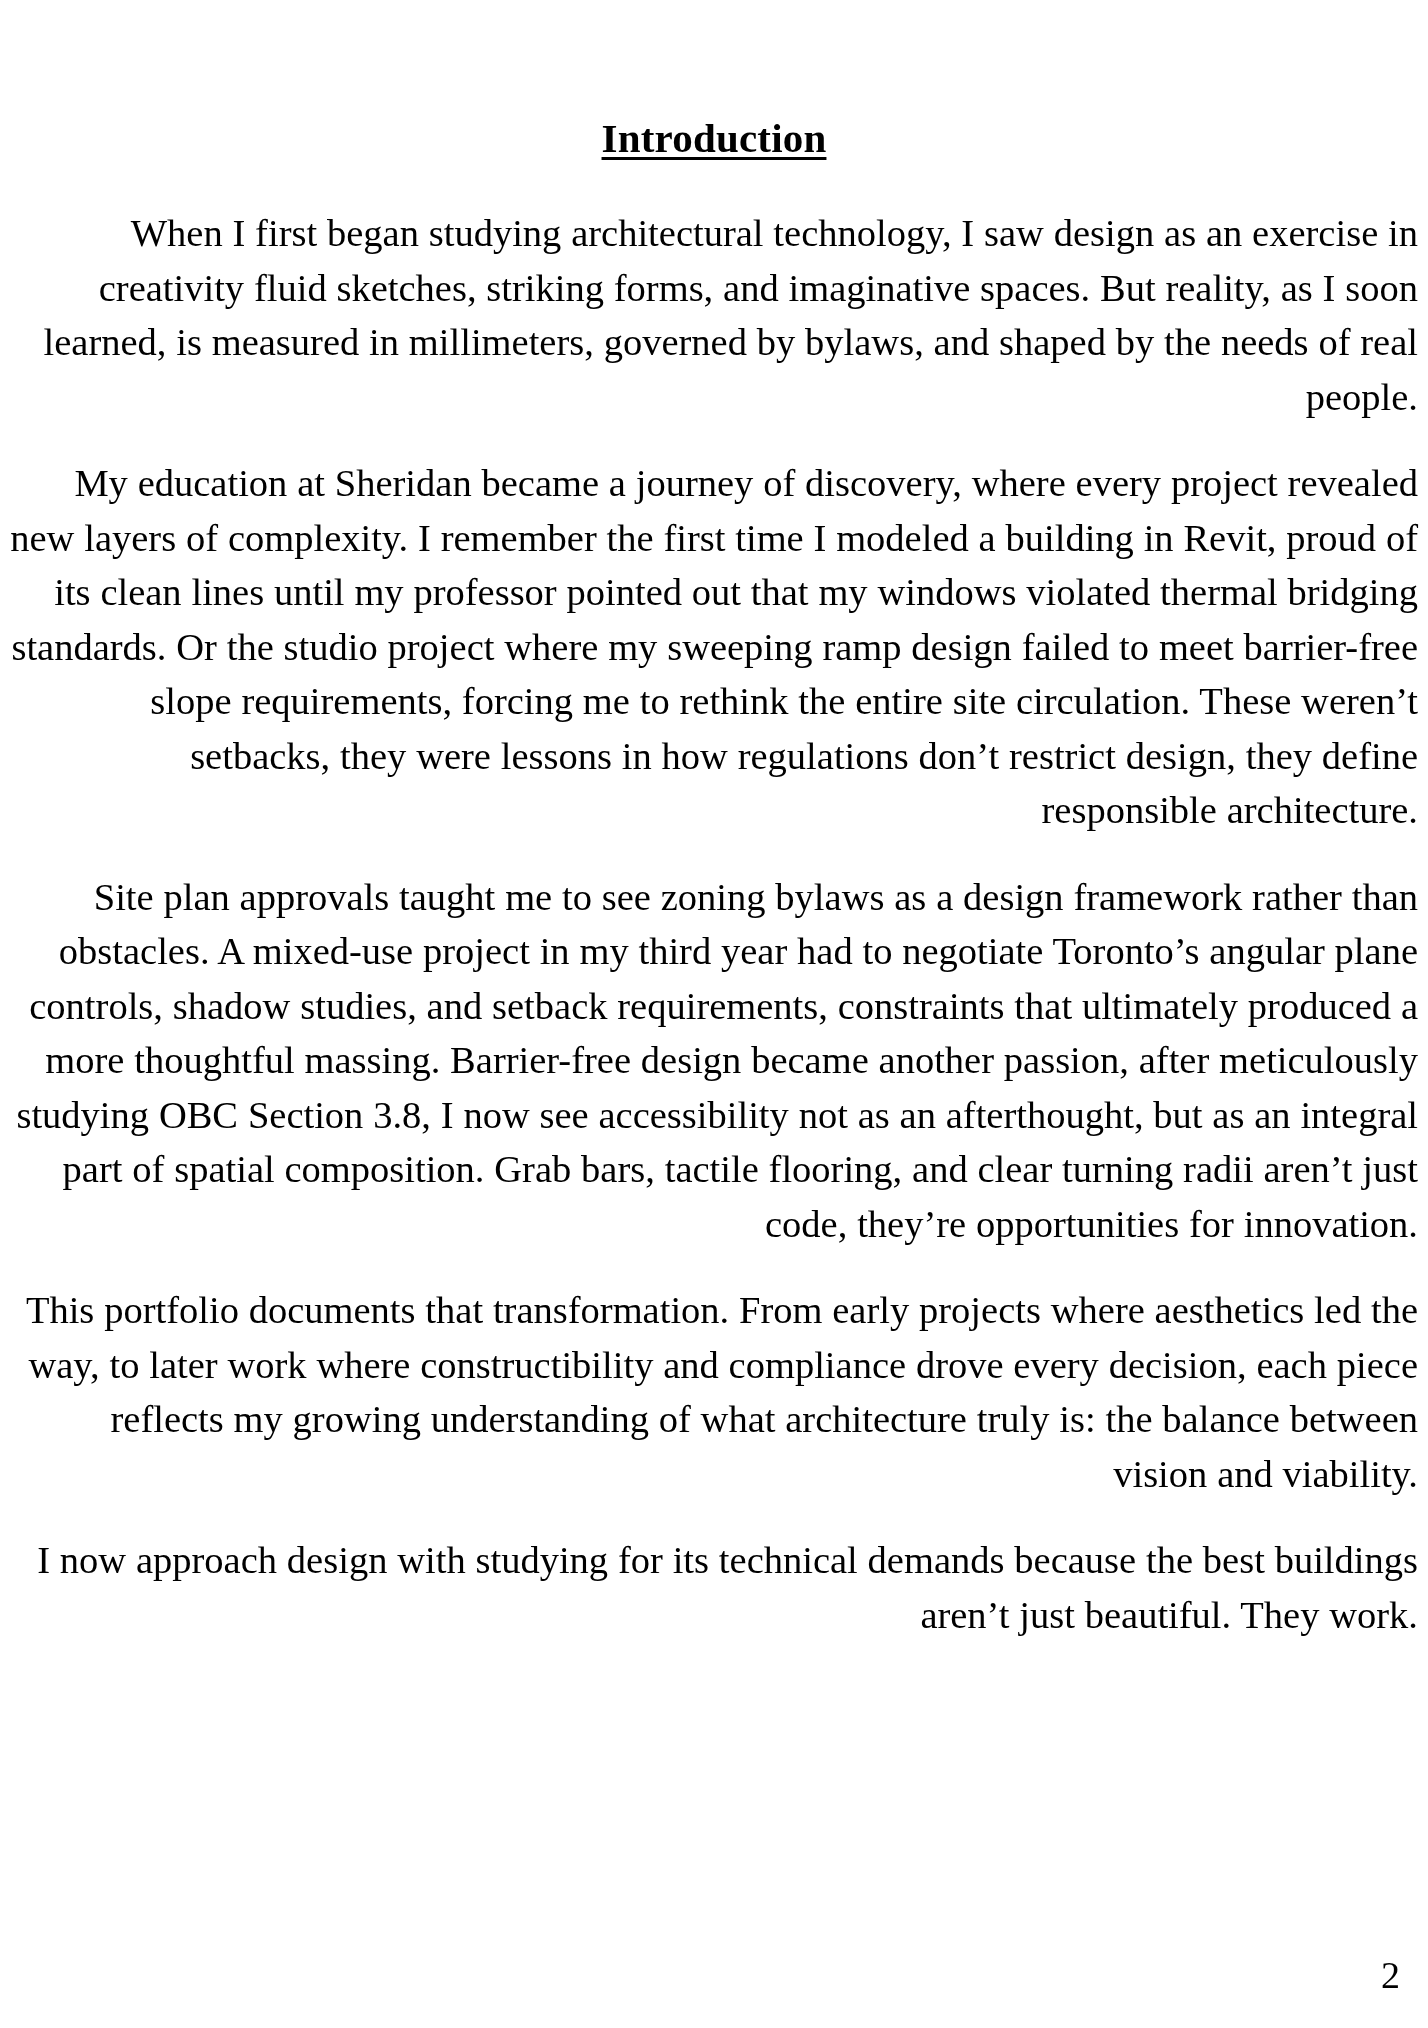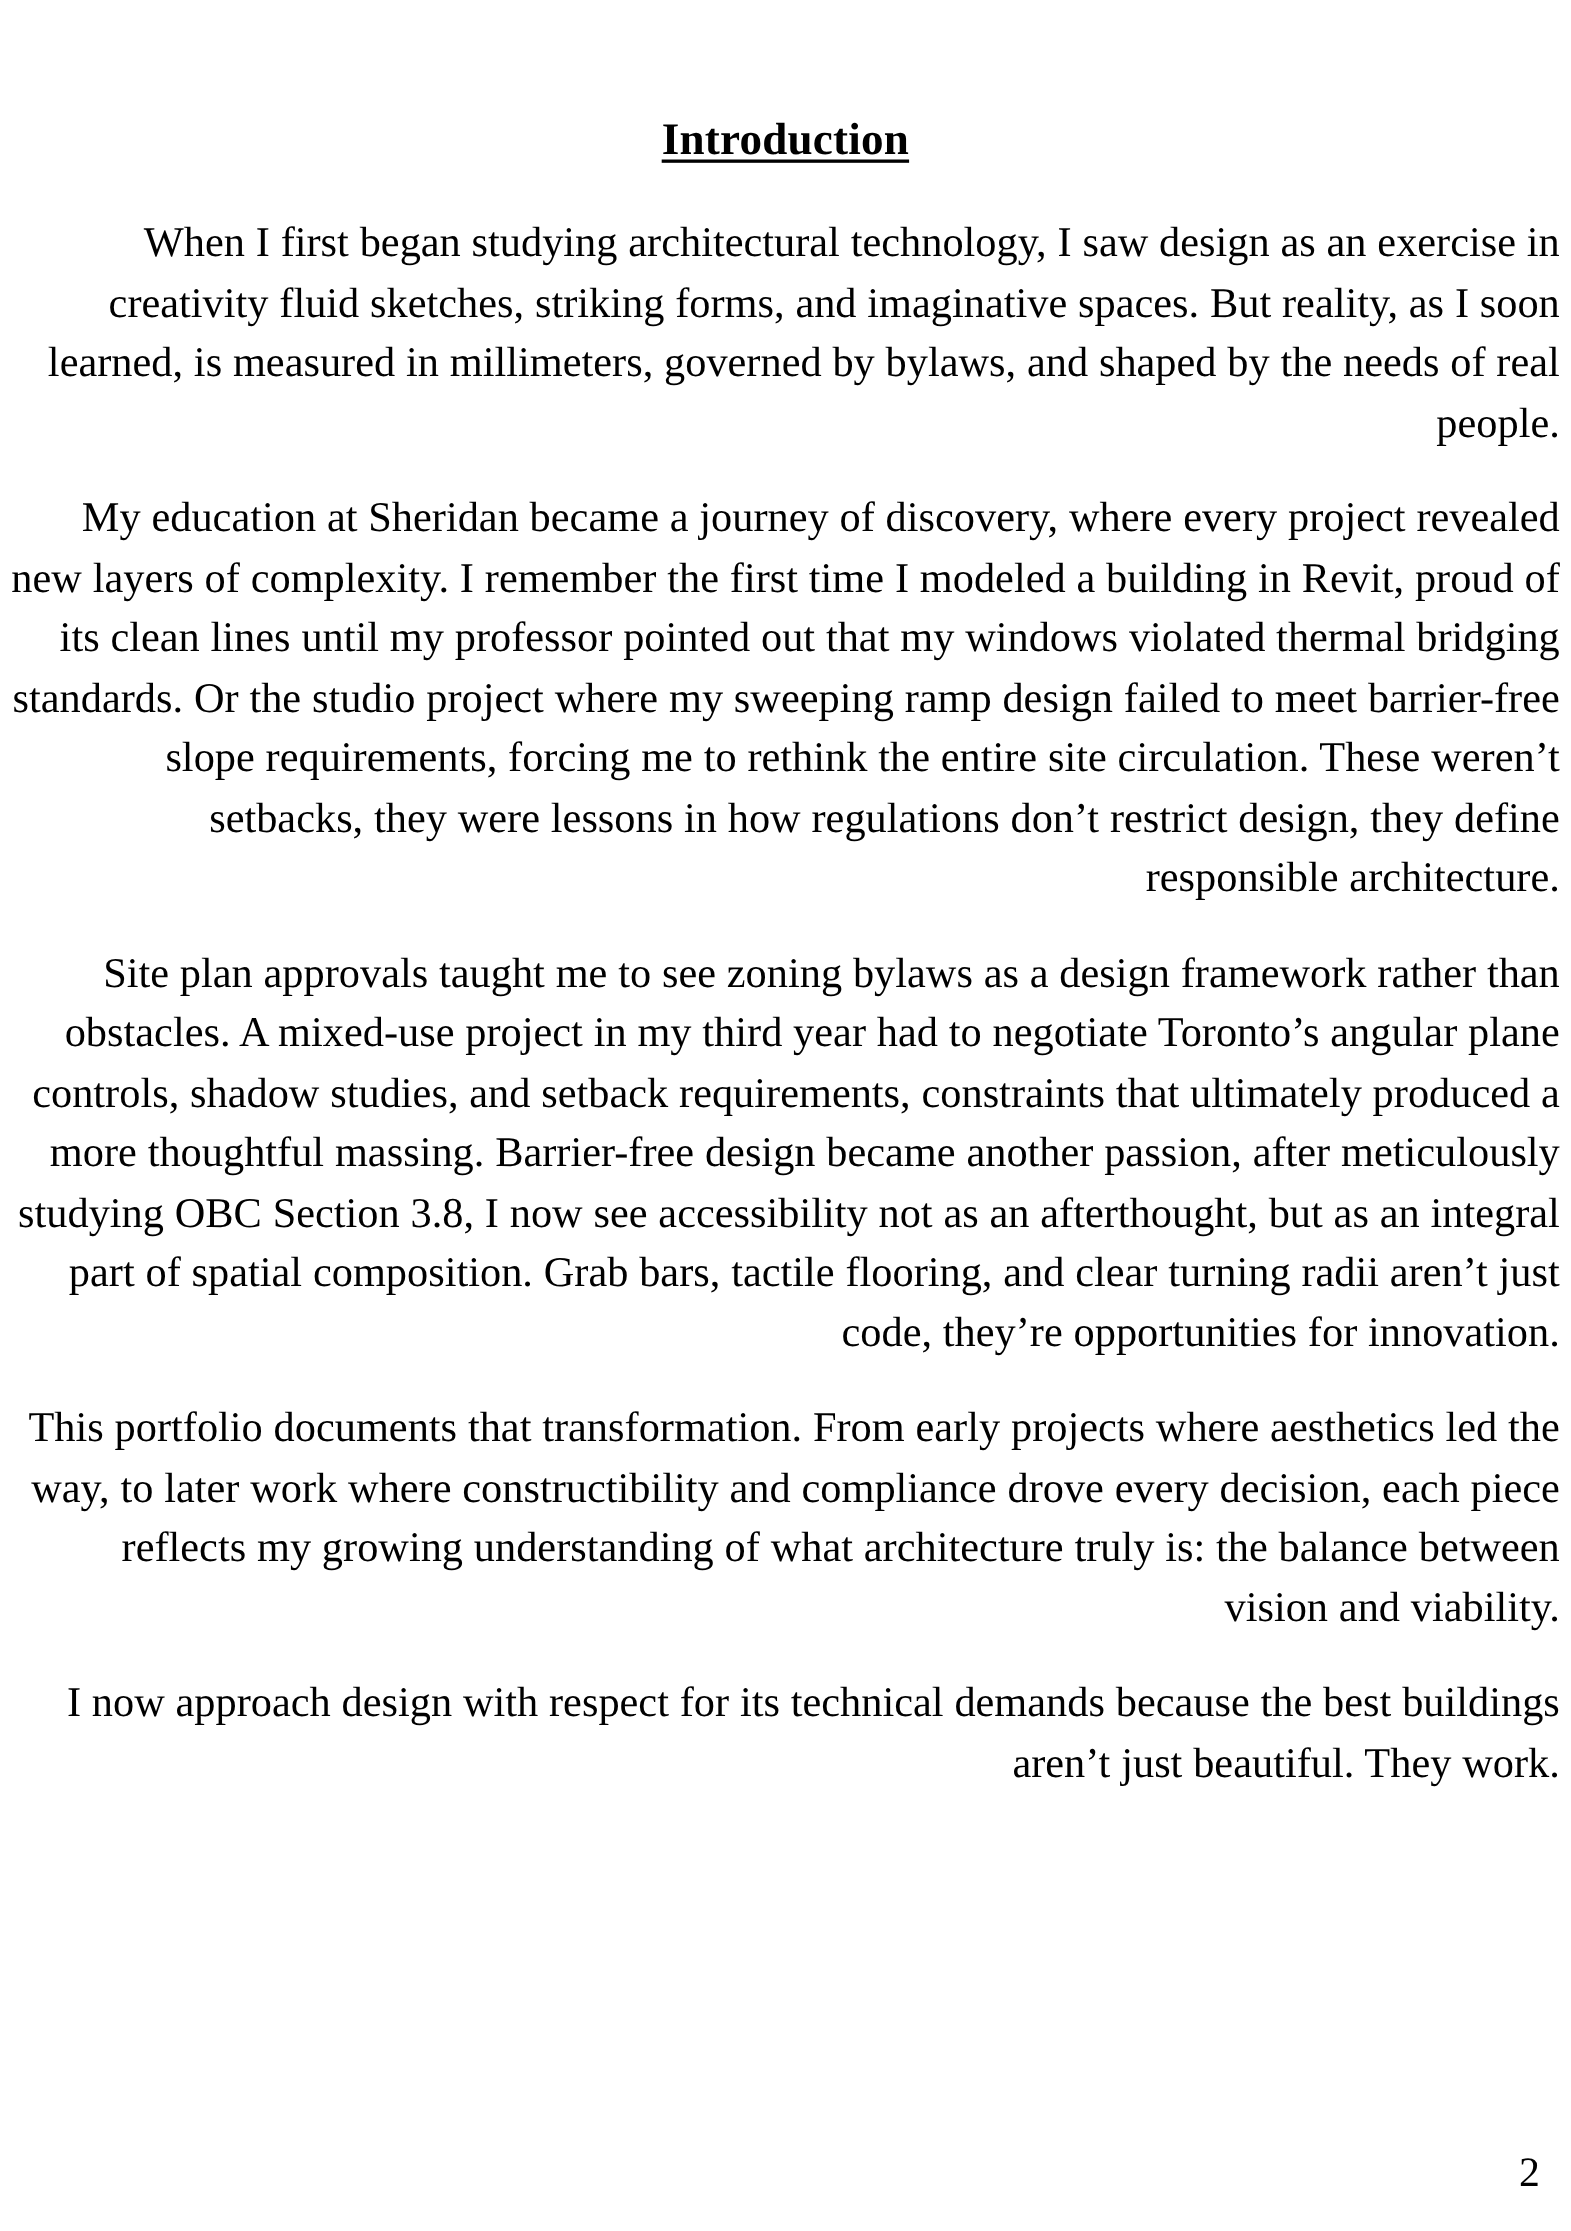--- a/index.html
+++ b/index.html
@@ -20,7 +20,7 @@
   .content {
     position: absolute;
     left: 0px;
-    top: 0px;
+    top: 12px;
     width: 1428px;
     padding: 0 10px 0 10px;
     box-sizing: border-box;

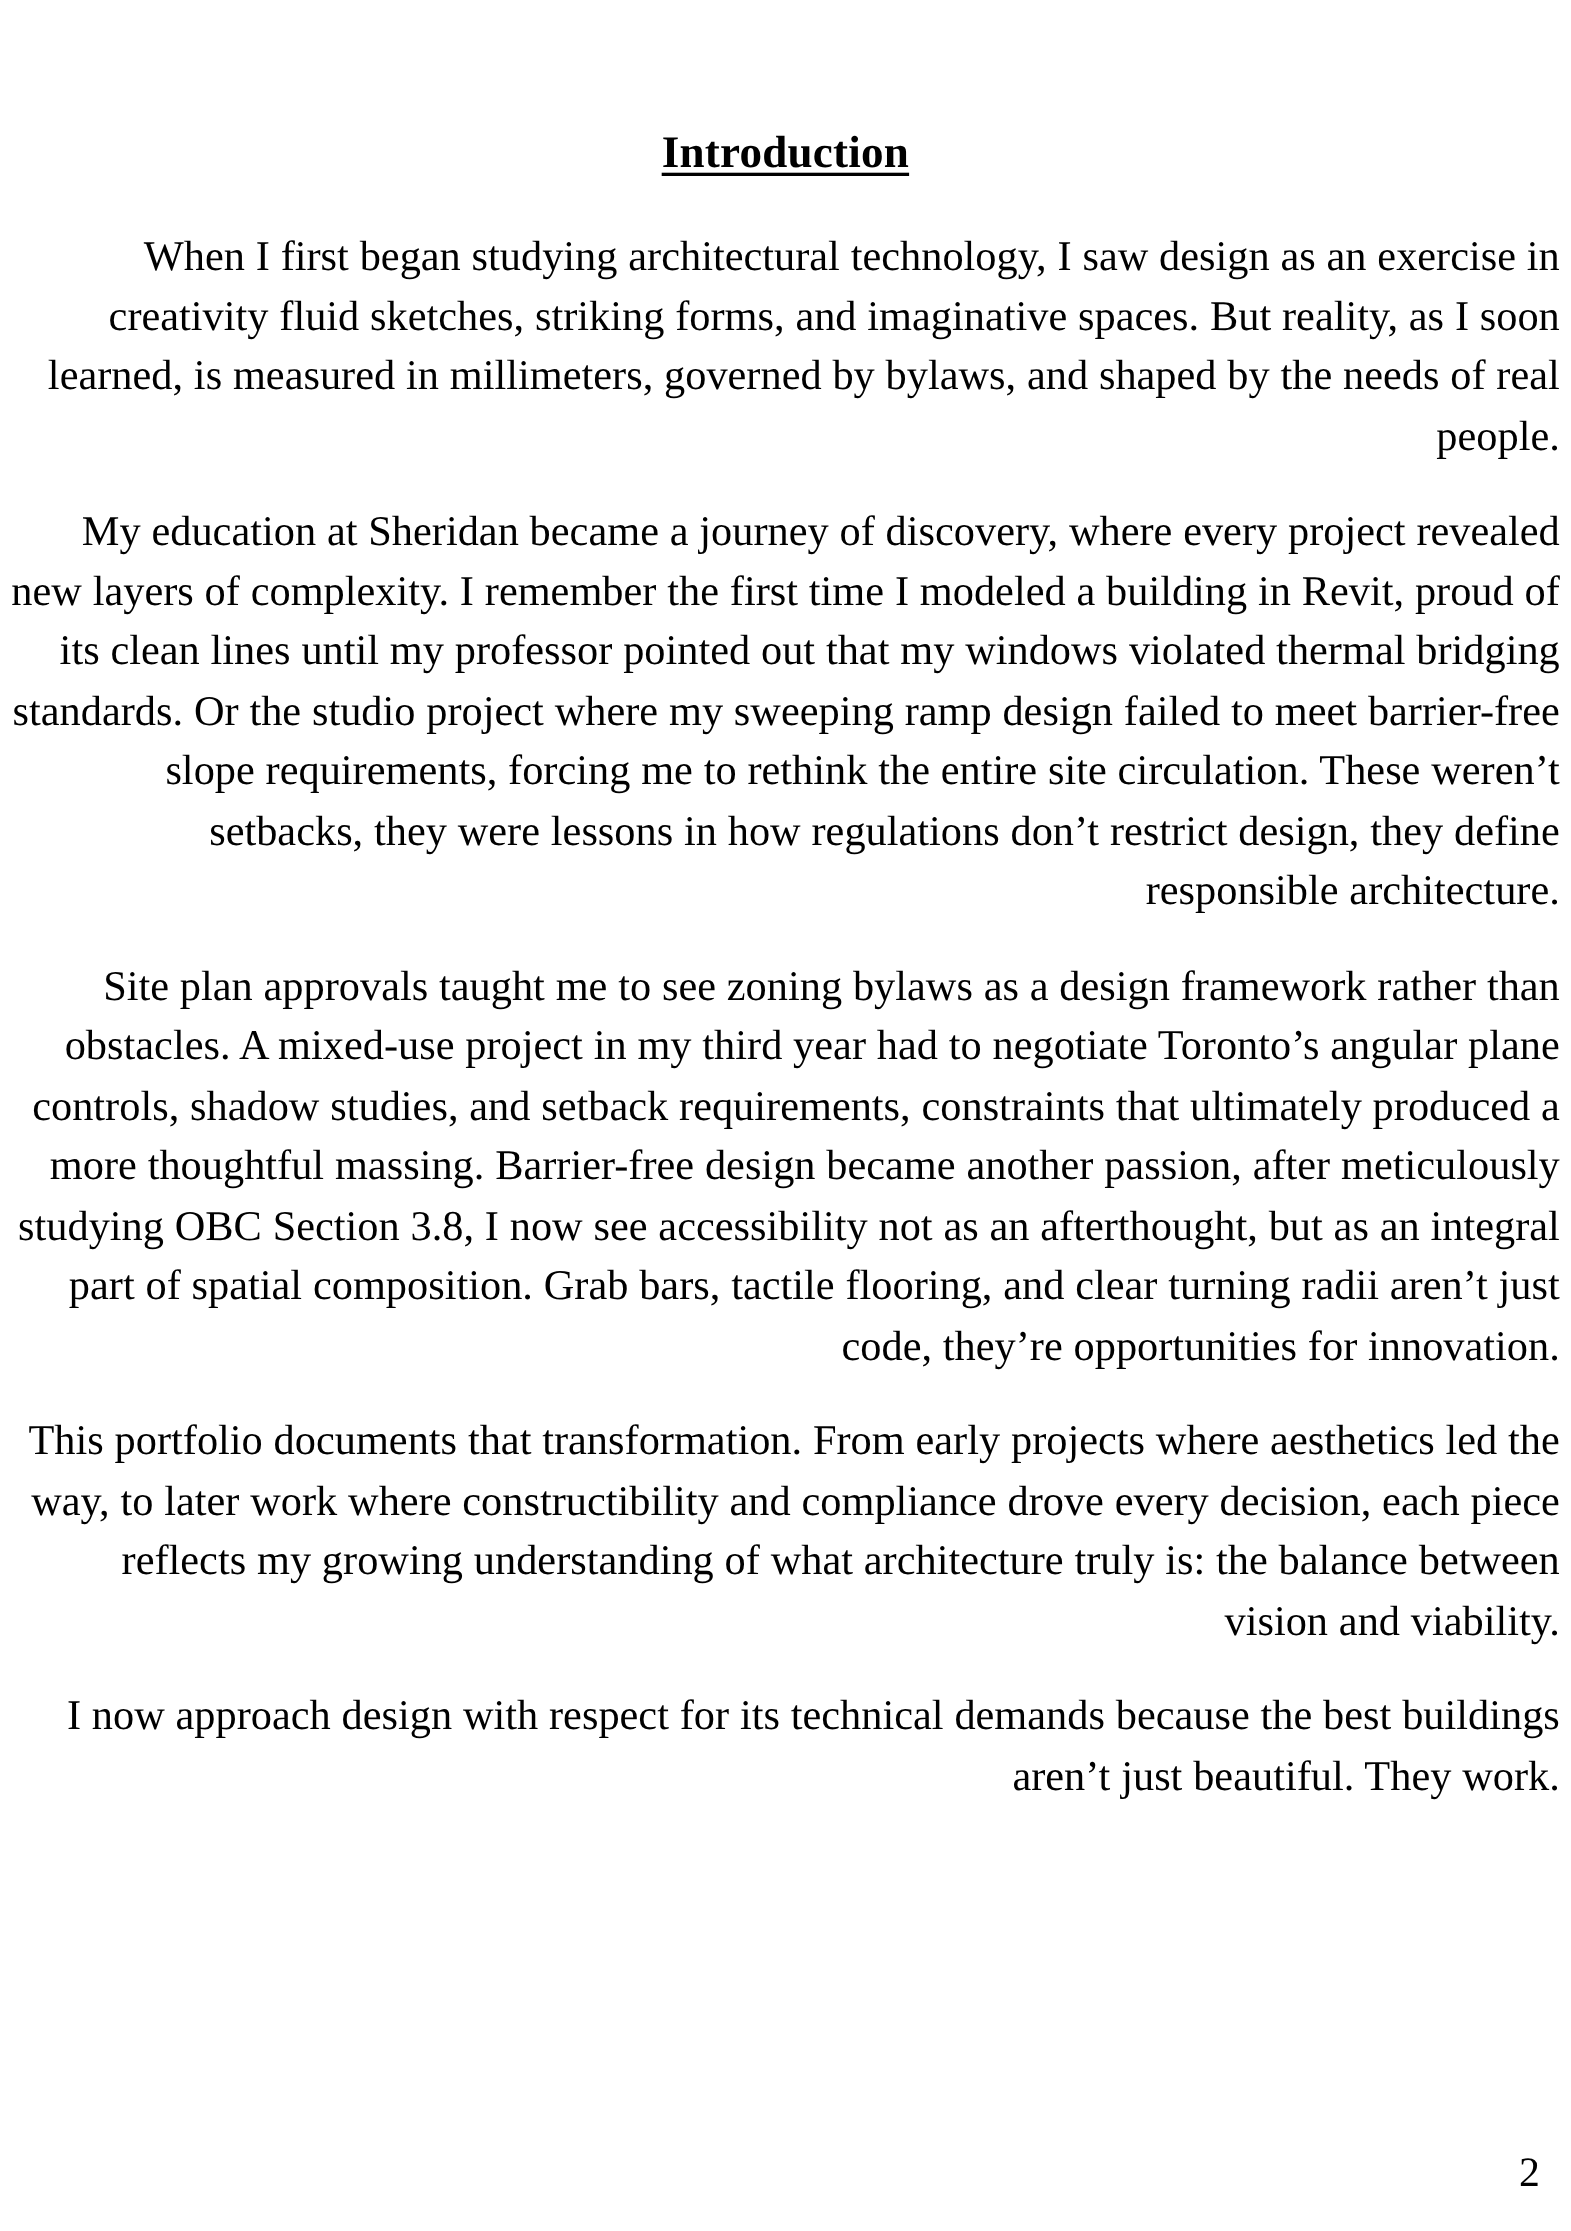--- a/index.html
+++ b/index.html
@@ -80,7 +80,7 @@
     <p class="body-para">This portfolio documents that transformation. From early projects where aesthetics led the way, to later work where constructibility and compliance drove every decision, each piece reflects my growing understanding of what architecture truly is: the balance between vision and viability.</p>
     <div class="para-gap"></div>
 
-    <p class="body-para">I now approach design with respect for its technical demands because the best buildings aren’t just beautiful. They work.</p>
+    <p class="body-para">I now approach design with studying for its technical demands because the best buildings aren’t just beautiful. They work.</p>
 
   </div>
 

